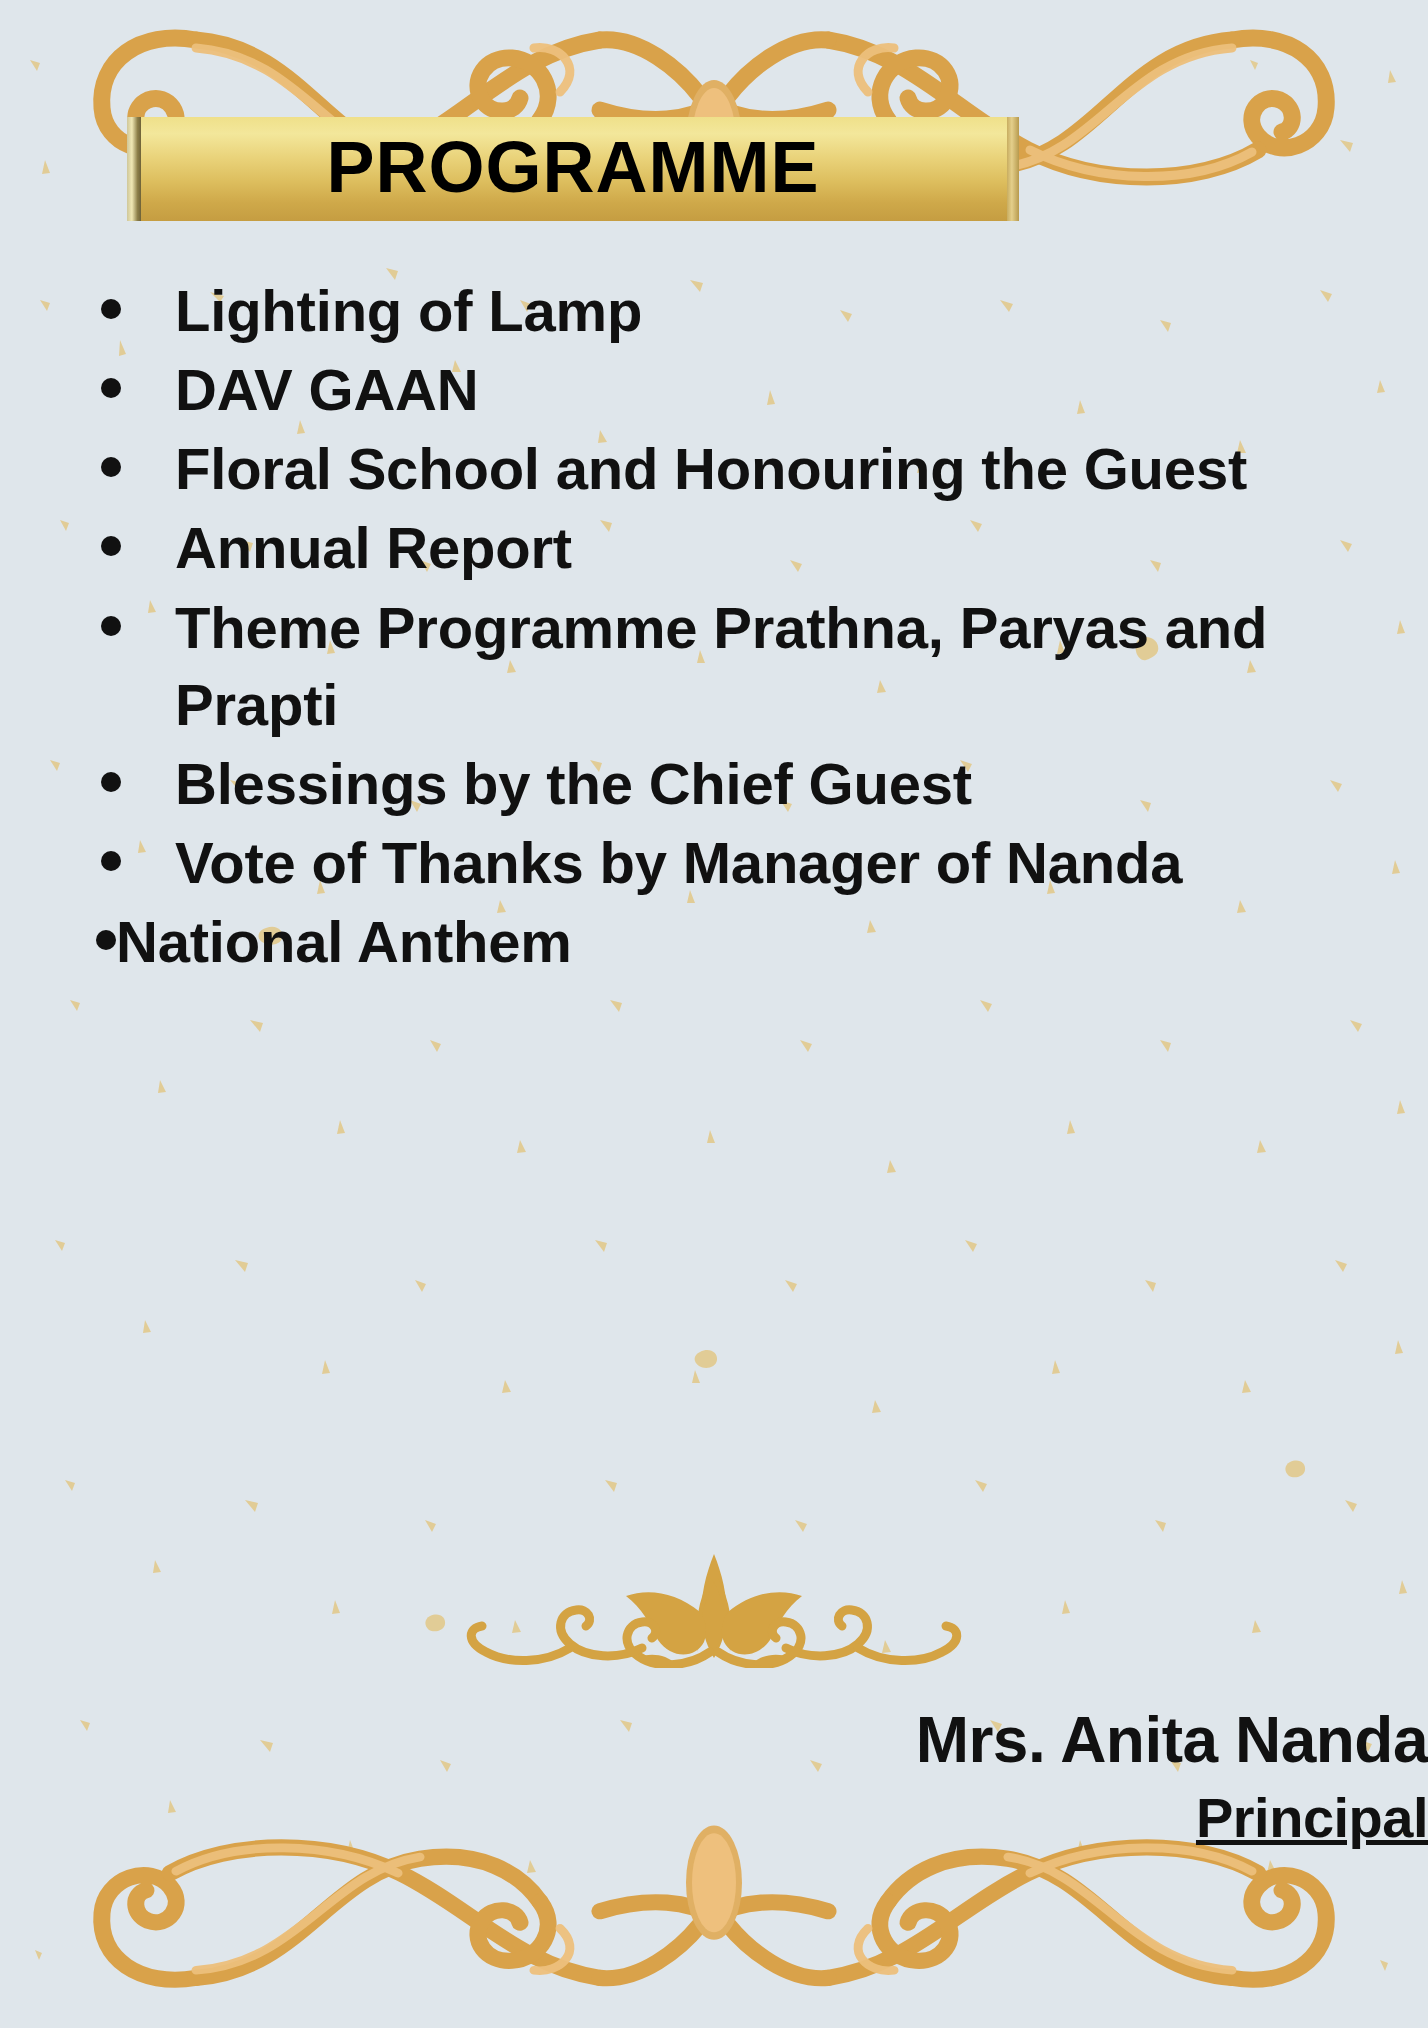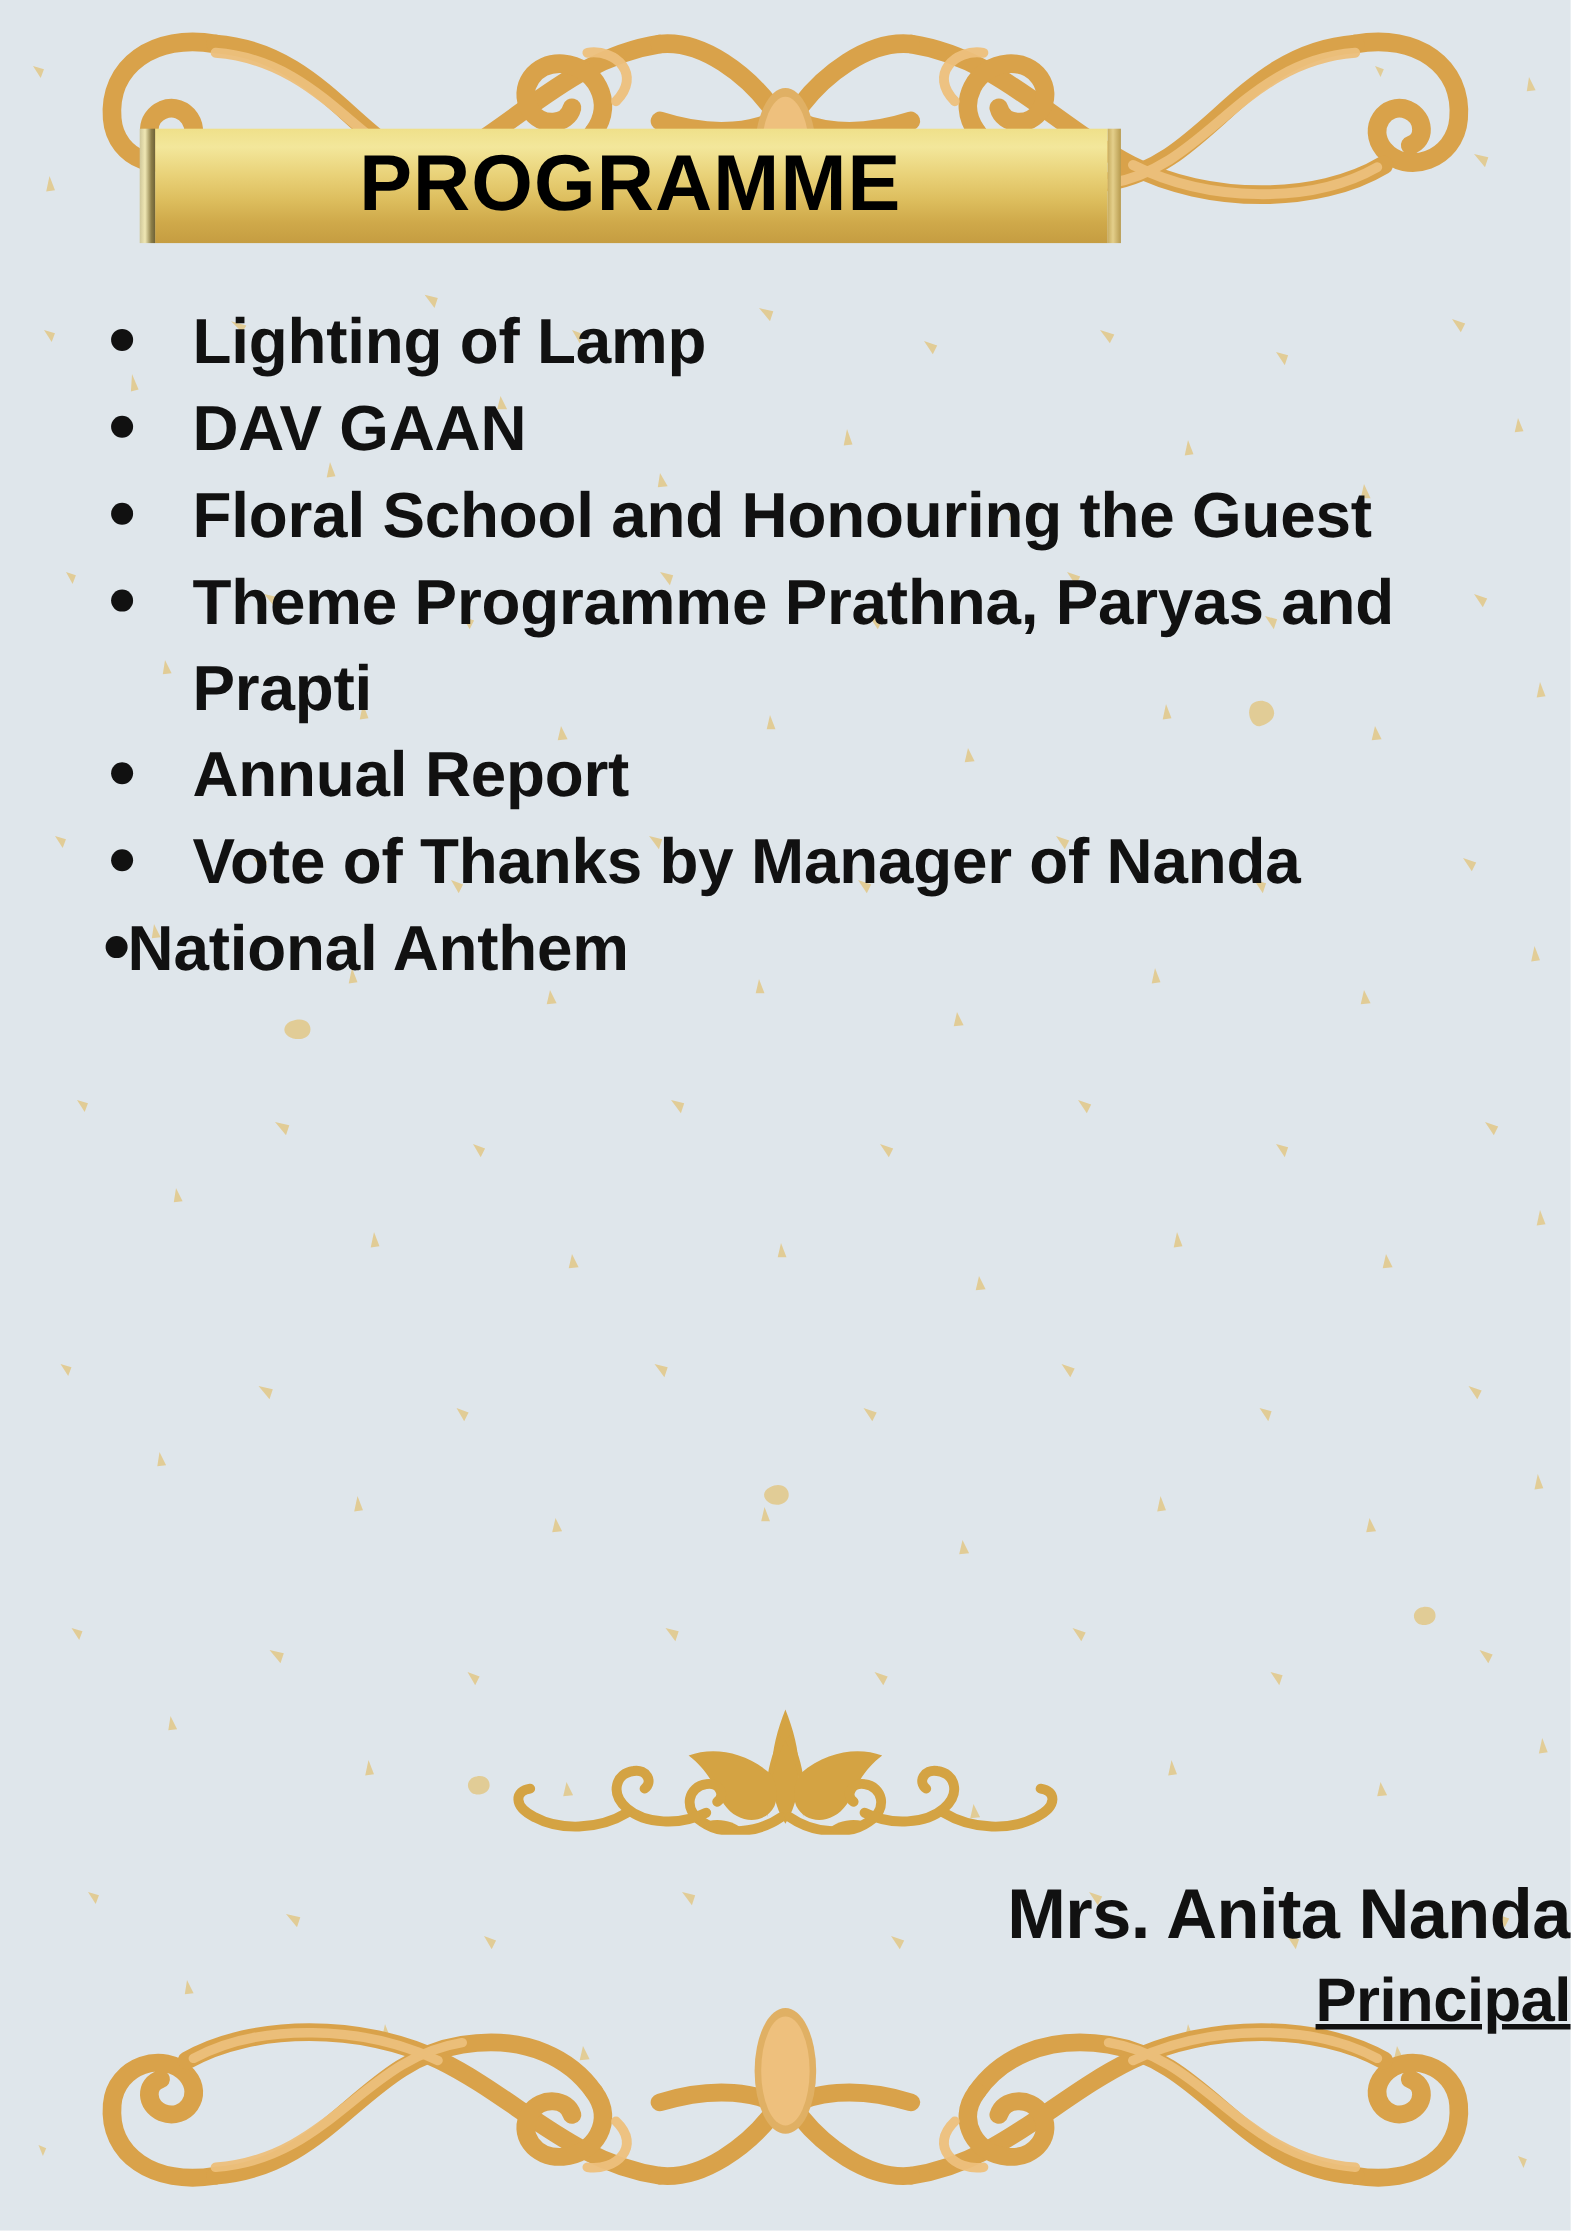--- a/index.html
+++ b/index.html
@@ -373,11 +373,11 @@
     </li>
     <li class="list-item">
       <span class="bullet"></span>
+      <span>Annual Report</span>
+    </li>
+    <li class="list-item">
+      <span class="bullet"></span>
       <span>Theme Programme Prathna, Paryas and Prapti</span>
-    </li>
-    <li class="list-item">
-      <span class="bullet"></span>
-      <span>Annual Report</span>
     </li>
     <li class="list-item">
       <span class="bullet"></span>

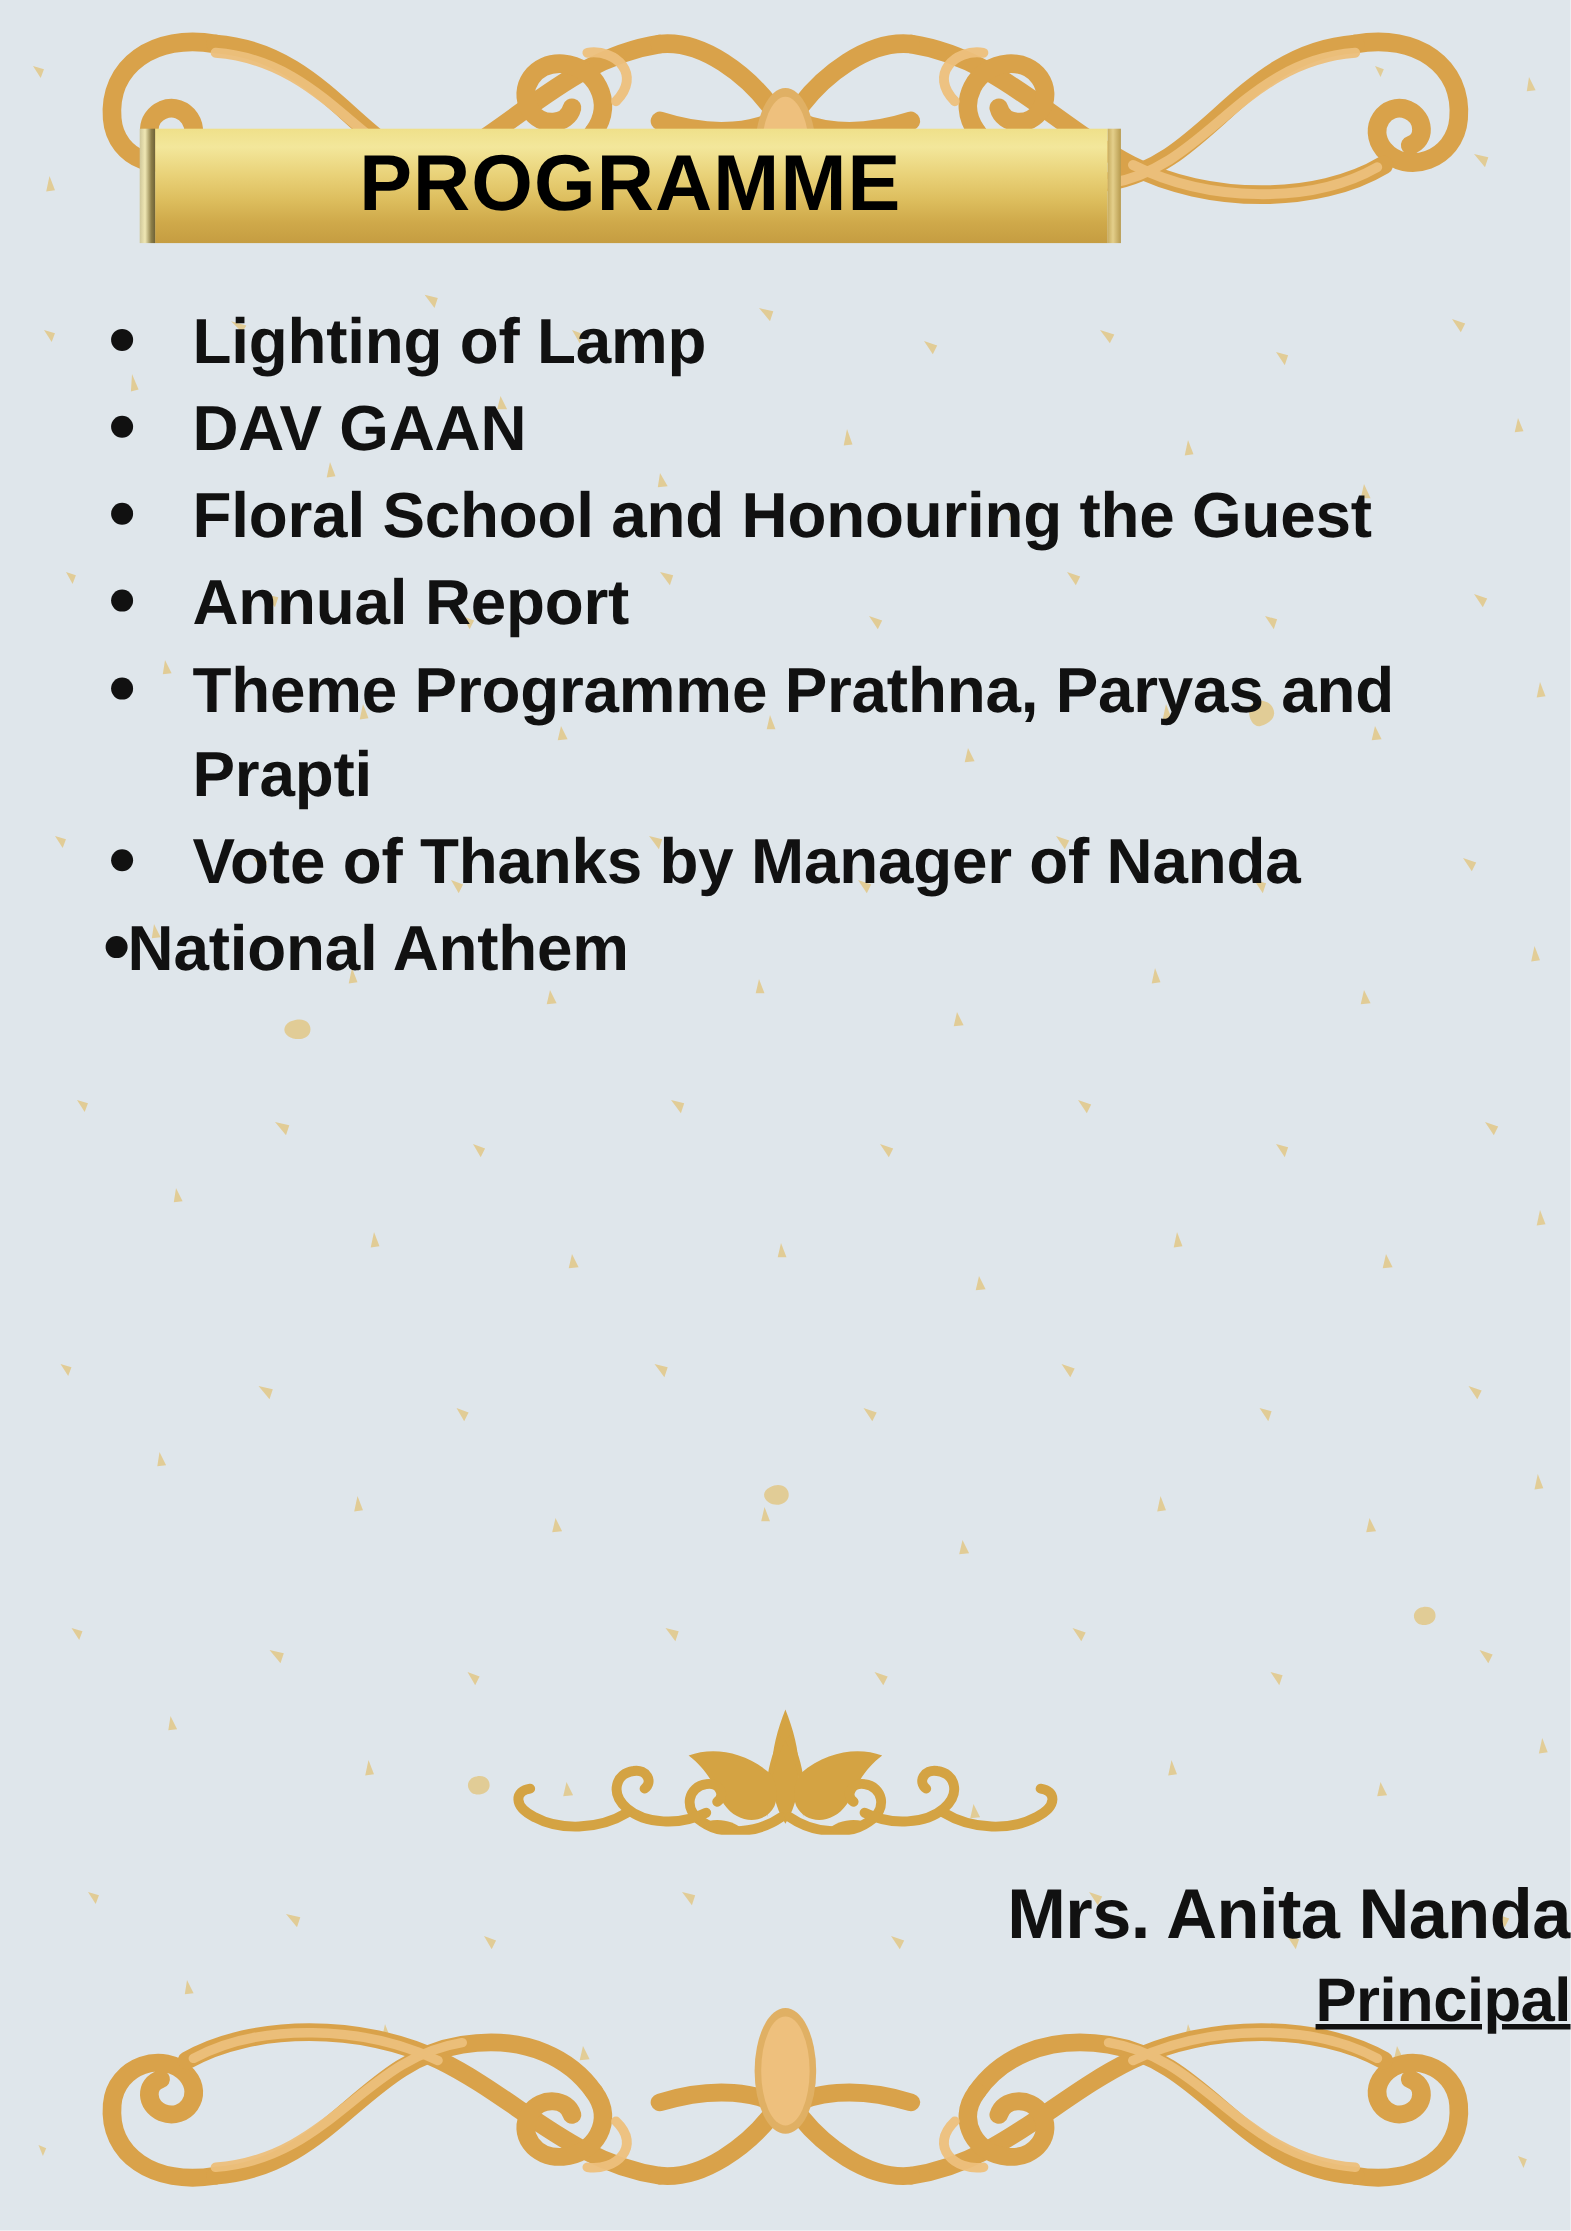--- a/index.html
+++ b/index.html
@@ -381,6 +381,10 @@
     </li>
     <li class="list-item">
       <span class="bullet"></span>
+      <span>Blessings by the Chief Guest</span>
+    </li>
+    <li class="list-item">
+      <span class="bullet"></span>
       <span>Vote of Thanks by Manager of Nanda</span>
     </li>
     <li class="list-item shift-left">

